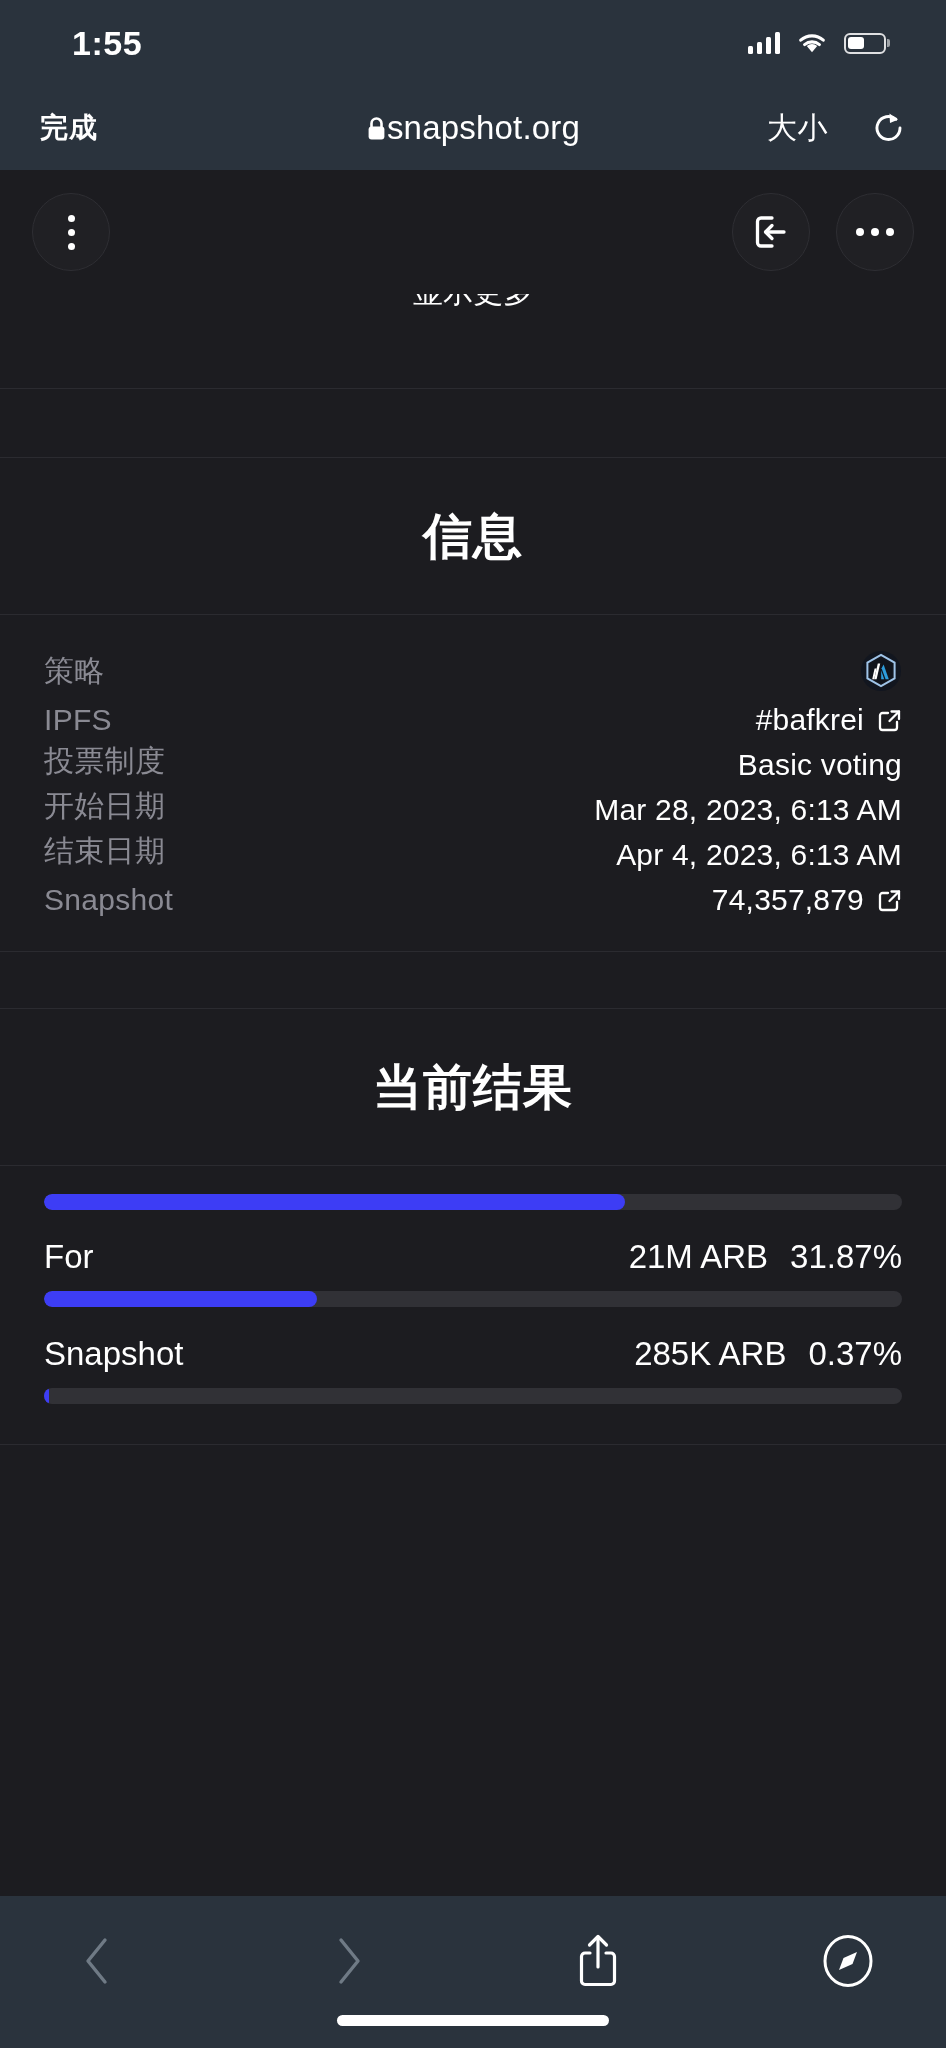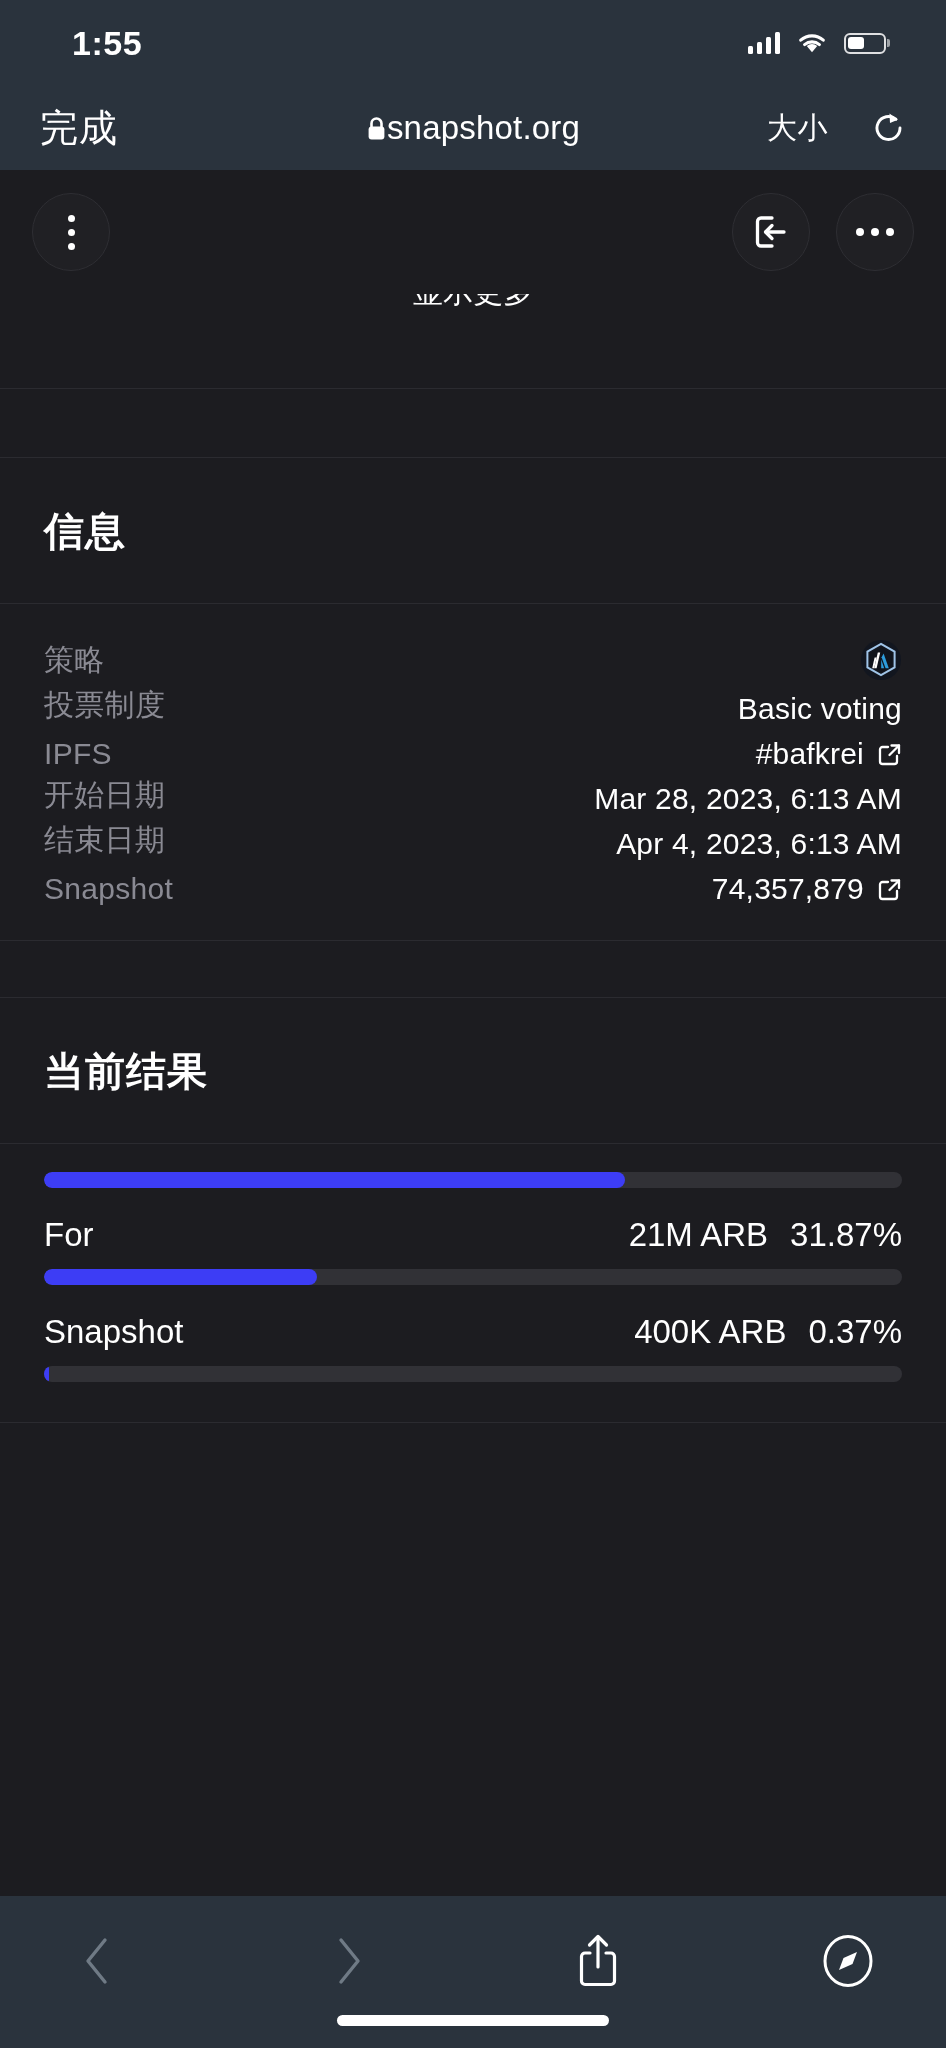--- a/index.html
+++ b/index.html
@@ -76,8 +76,8 @@
   }
   .url-done {
     color:#ffffff;
-    font-size:38px;
-    font-weight:400;
+    font-size:28px;
+    font-weight:700;
     letter-spacing:1px;
     flex:0 0 auto;
     width:160px;

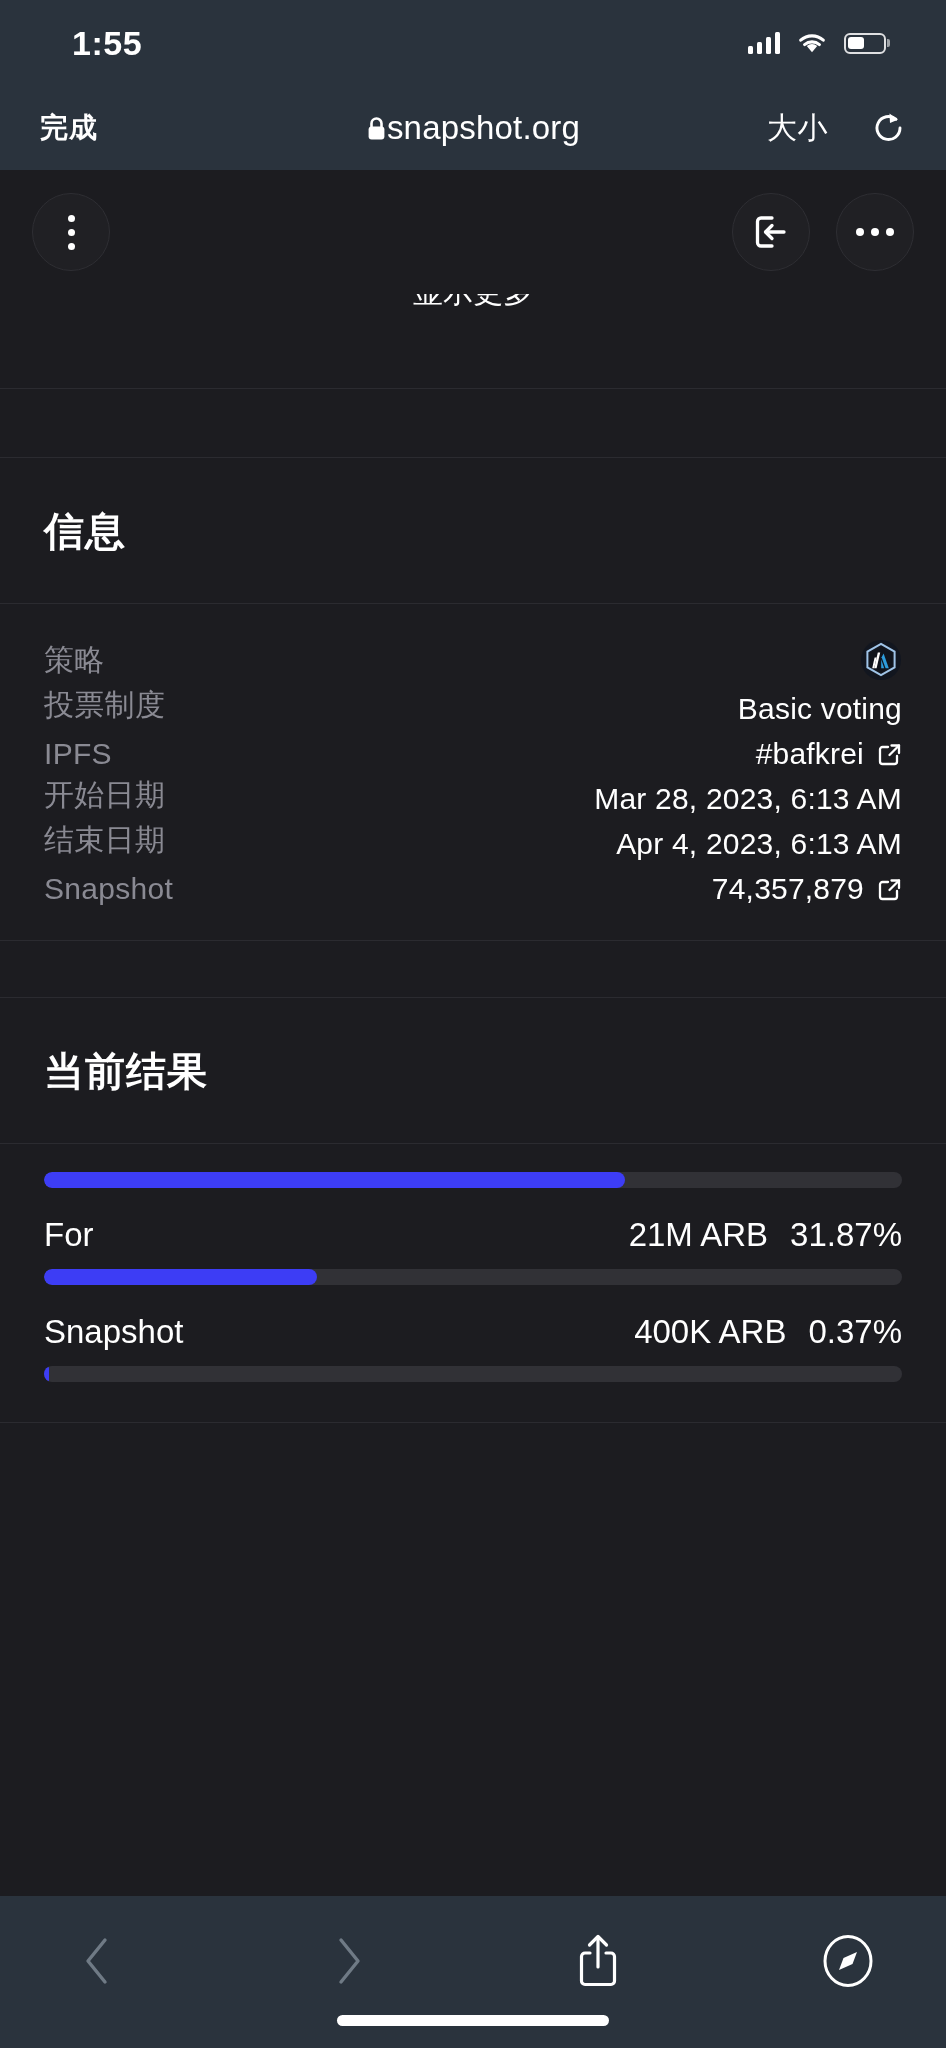--- a/index.html
+++ b/index.html
@@ -162,9 +162,10 @@
   }
   .section-head h2 {
     color:#ffffff;
-    font-size:40px;
+    font-size:49px;
     font-weight:700;
     letter-spacing:1px;
+    text-align:center;
   }
 
   

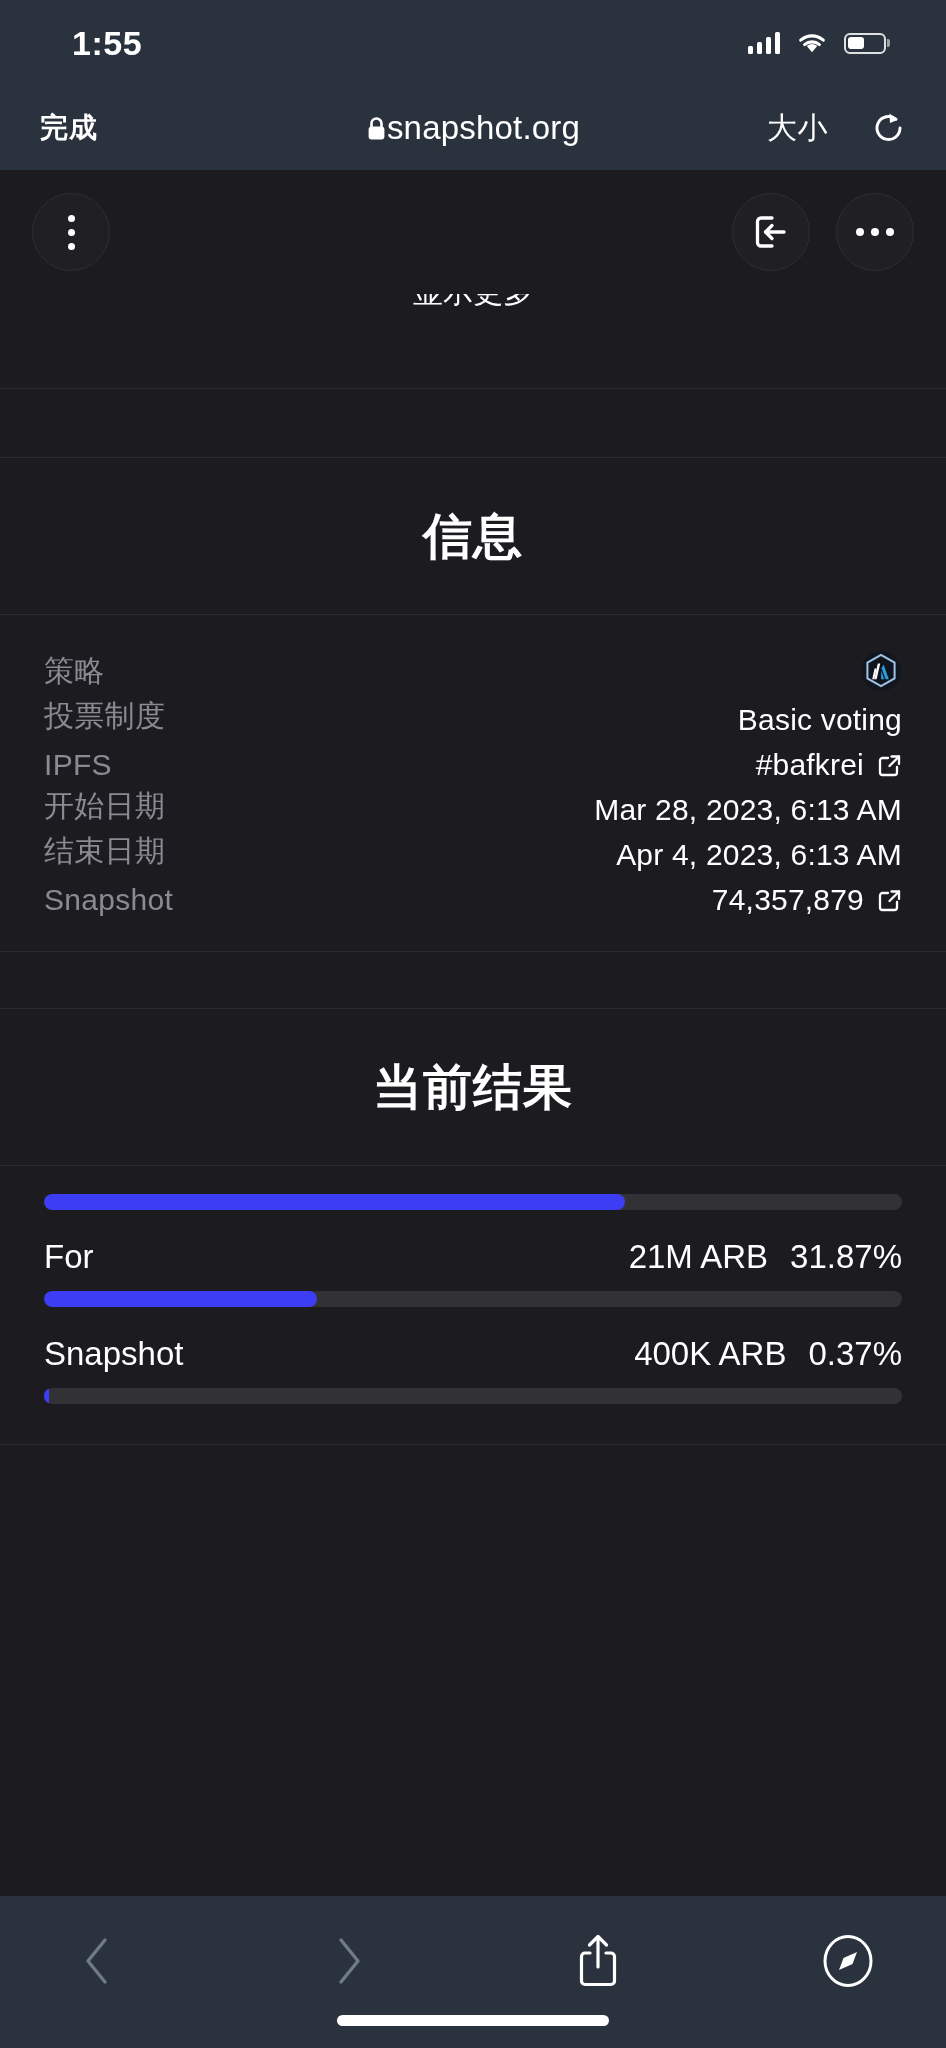--- a/index.html
+++ b/index.html
@@ -353,13 +353,6 @@
       </div>
 
       <div class="info-row">
-        <span class="info-label">投票制度</span>
-        <span class="info-value">
-          <span>Basic voting</span>
-        </span>
-      </div>
-
-      <div class="info-row">
         <span class="info-label">IPFS</span>
         <span class="info-value">
           <span>#bafkrei</span>
@@ -368,6 +361,13 @@
             <path d="M14.5 3.5 H22 V11" stroke="#fff" stroke-width="2.3" fill="none" stroke-linecap="round" stroke-linejoin="round"></path>
             <path d="M22 3.5 L12.5 13" stroke="#fff" stroke-width="2.3" fill="none" stroke-linecap="round"></path>
           </svg>
+        </span>
+      </div>
+
+      <div class="info-row">
+        <span class="info-label">投票制度</span>
+        <span class="info-value">
+          <span>Basic voting</span>
         </span>
       </div>
 

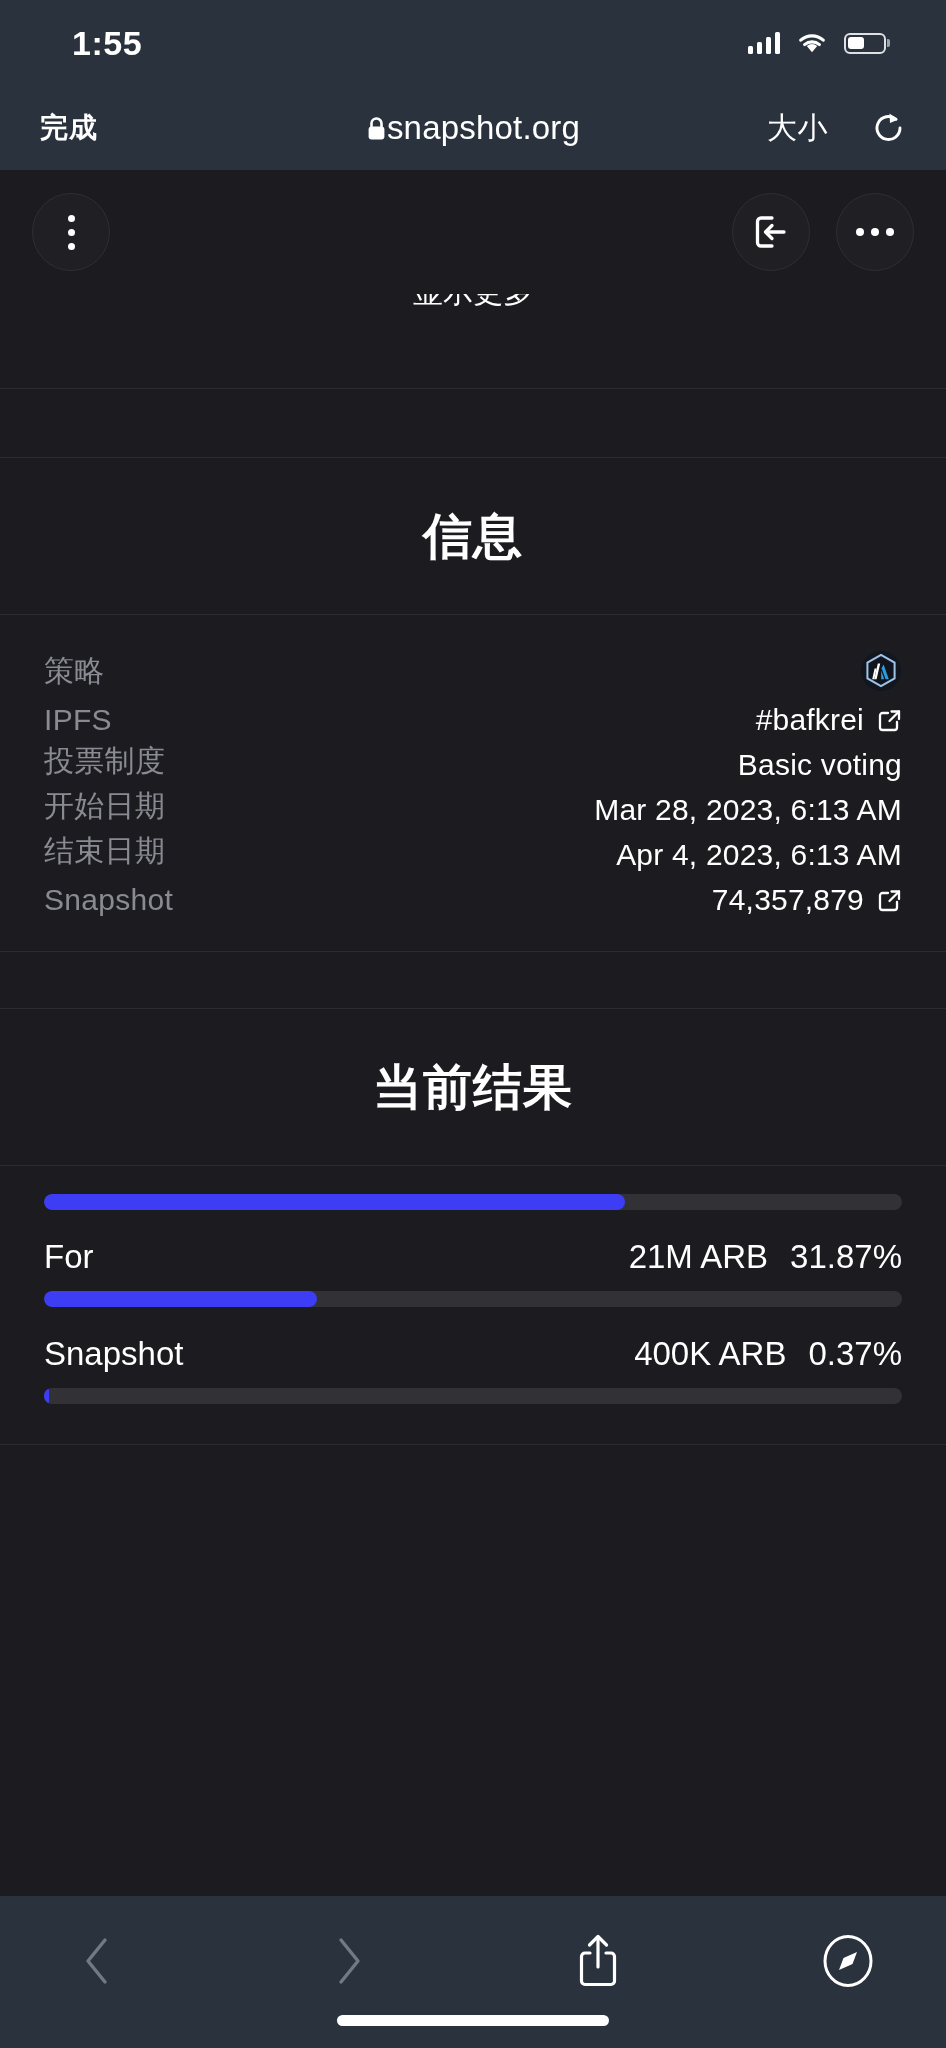--- a/index.html
+++ b/index.html
@@ -433,7 +433,7 @@
         <div class="result-top">
           <span class="result-choice">Snapshot</span>
           <span class="result-stats">
-            <span>400K ARB</span>
+            <span>285K ARB</span>
             <span>0.37%</span>
           </span>
         </div>

